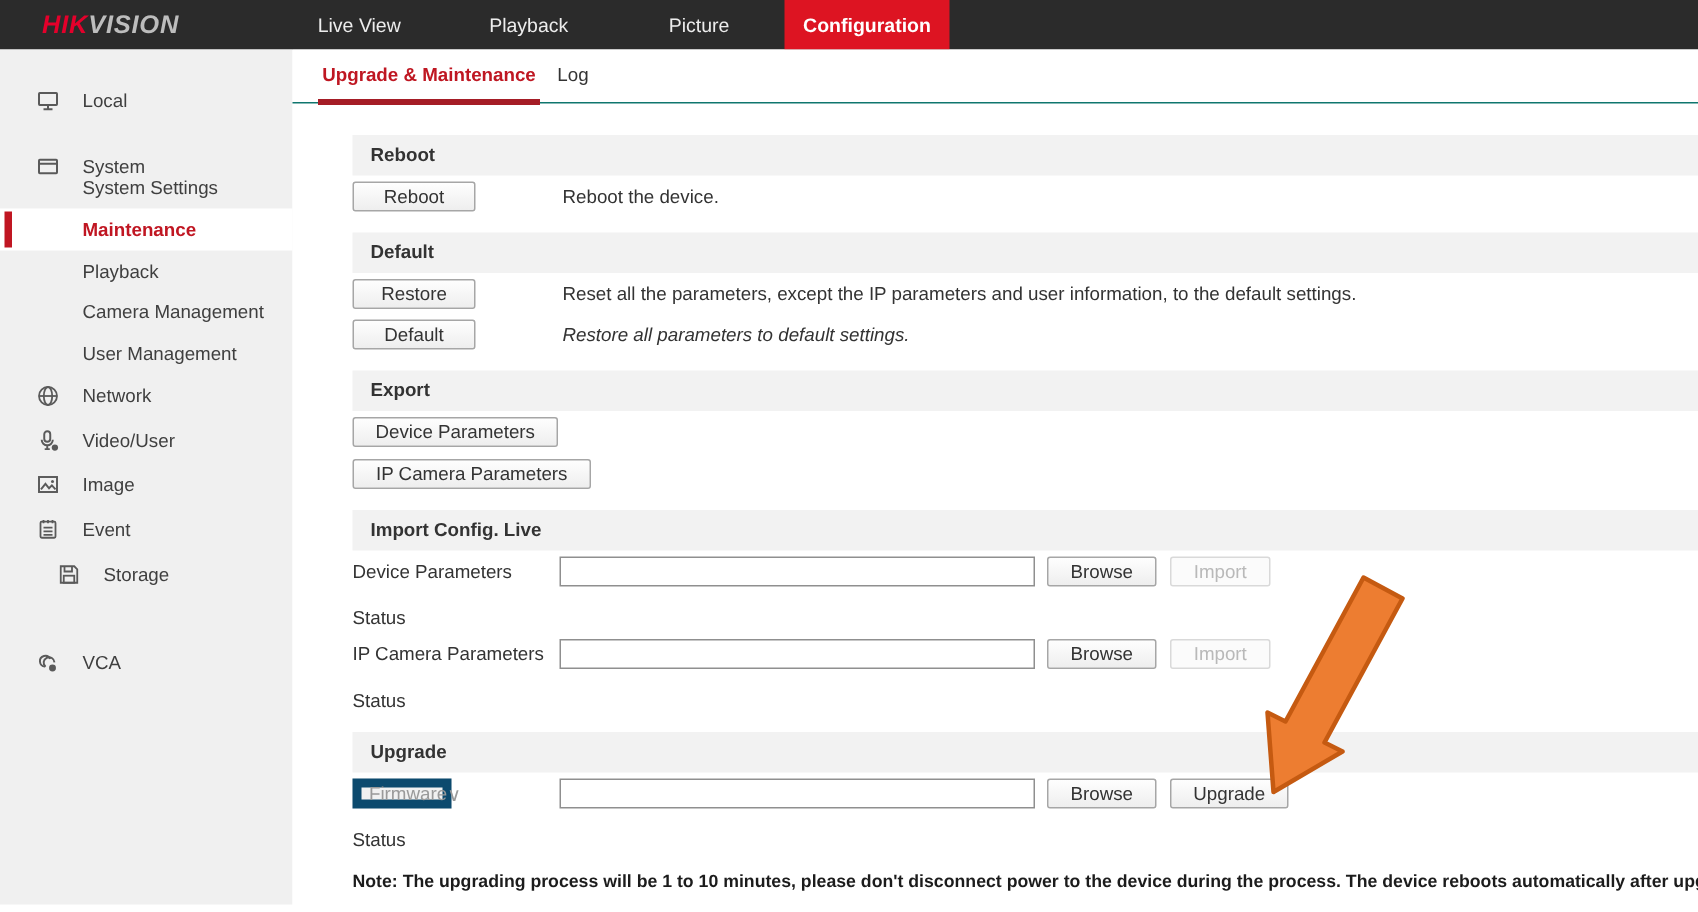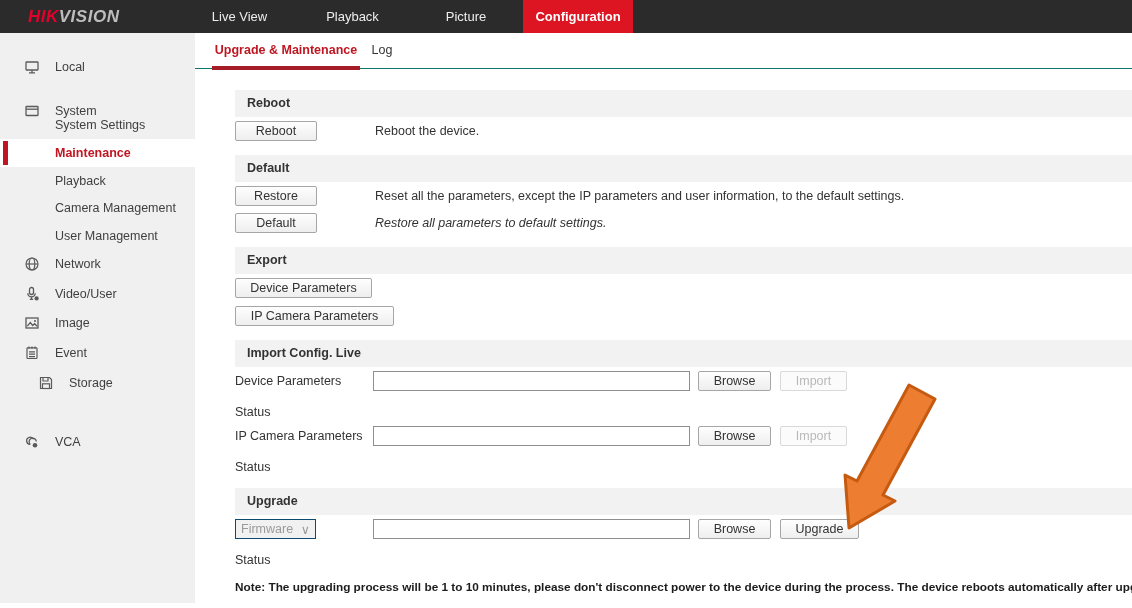--- a/index.html
+++ b/index.html
@@ -44,8 +44,8 @@
   .desc{position:absolute;left:180px;font-size:12.5px;color:#333;line-height:20px;white-space:nowrap;}
   .tinput{position:absolute;left:178px;width:317px;height:20px;box-sizing:border-box;
         border:1px solid #8f8f8f;background:#fff;font-size:12px;padding:0 4px;font-family:inherit;}
-  .typeselect{position:absolute;left:40px;width:81px;height:20px;box-sizing:border-box;
-        border:1px solid #0c4a6e;background:#f1f1f1;color:#9a9a9a;font-size:12.5px;
+  .typeselect{position:absolute;left:40px;width:66px;height:20px;box-sizing:border-box;
+        border:6px solid #0c4a6e;background:#f1f1f1;color:#9a9a9a;font-size:12.5px;
         display:flex;justify-content:space-between;align-items:center;padding:0 5px;cursor:pointer;}
   .note{position:absolute;left:40px;font-size:11.8px;font-weight:bold;color:#1c1c1c;white-space:nowrap;}
 

